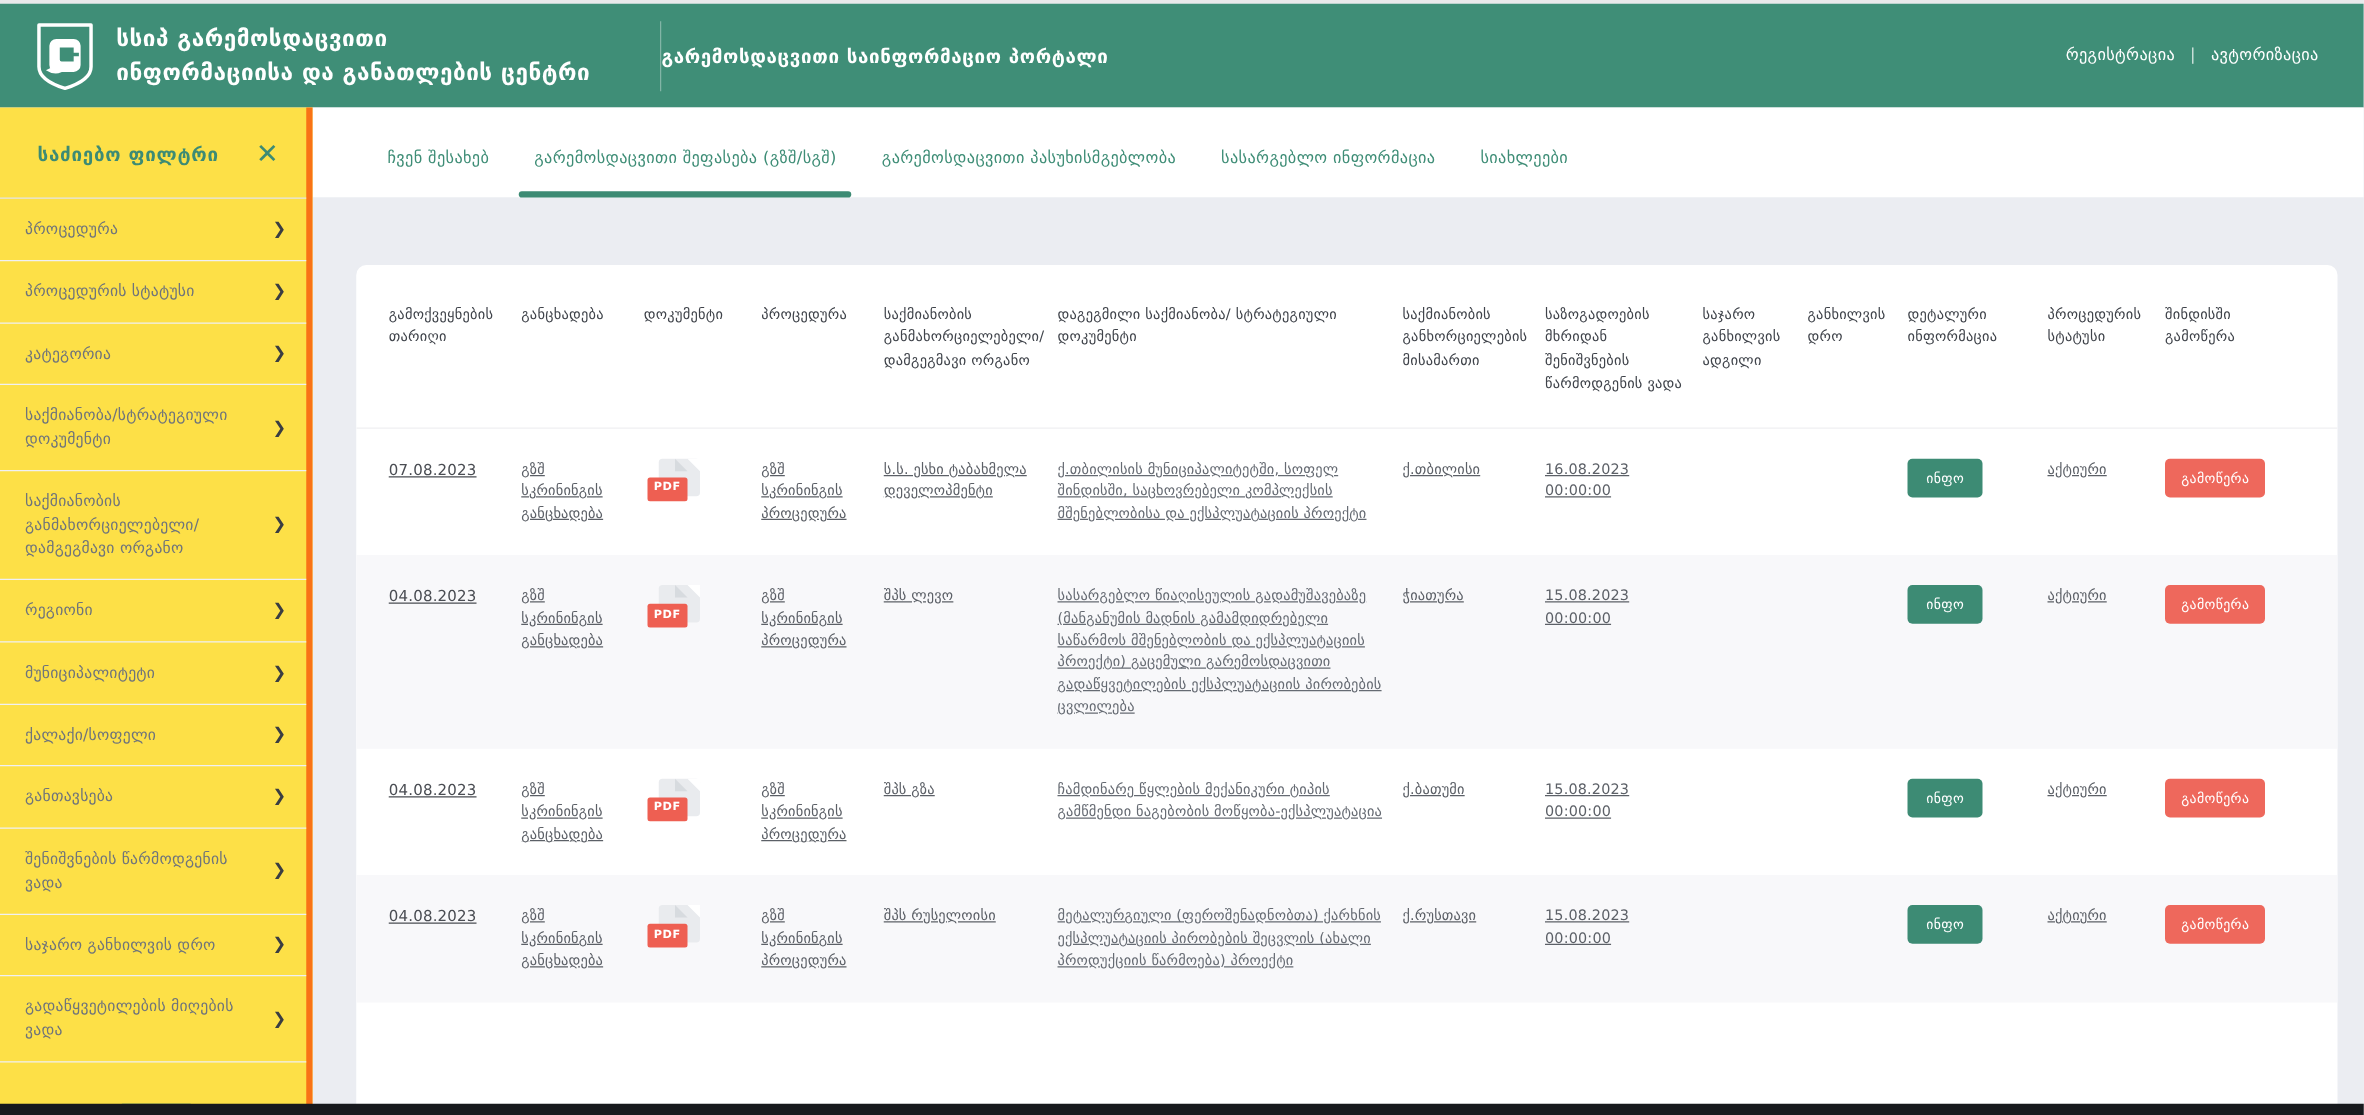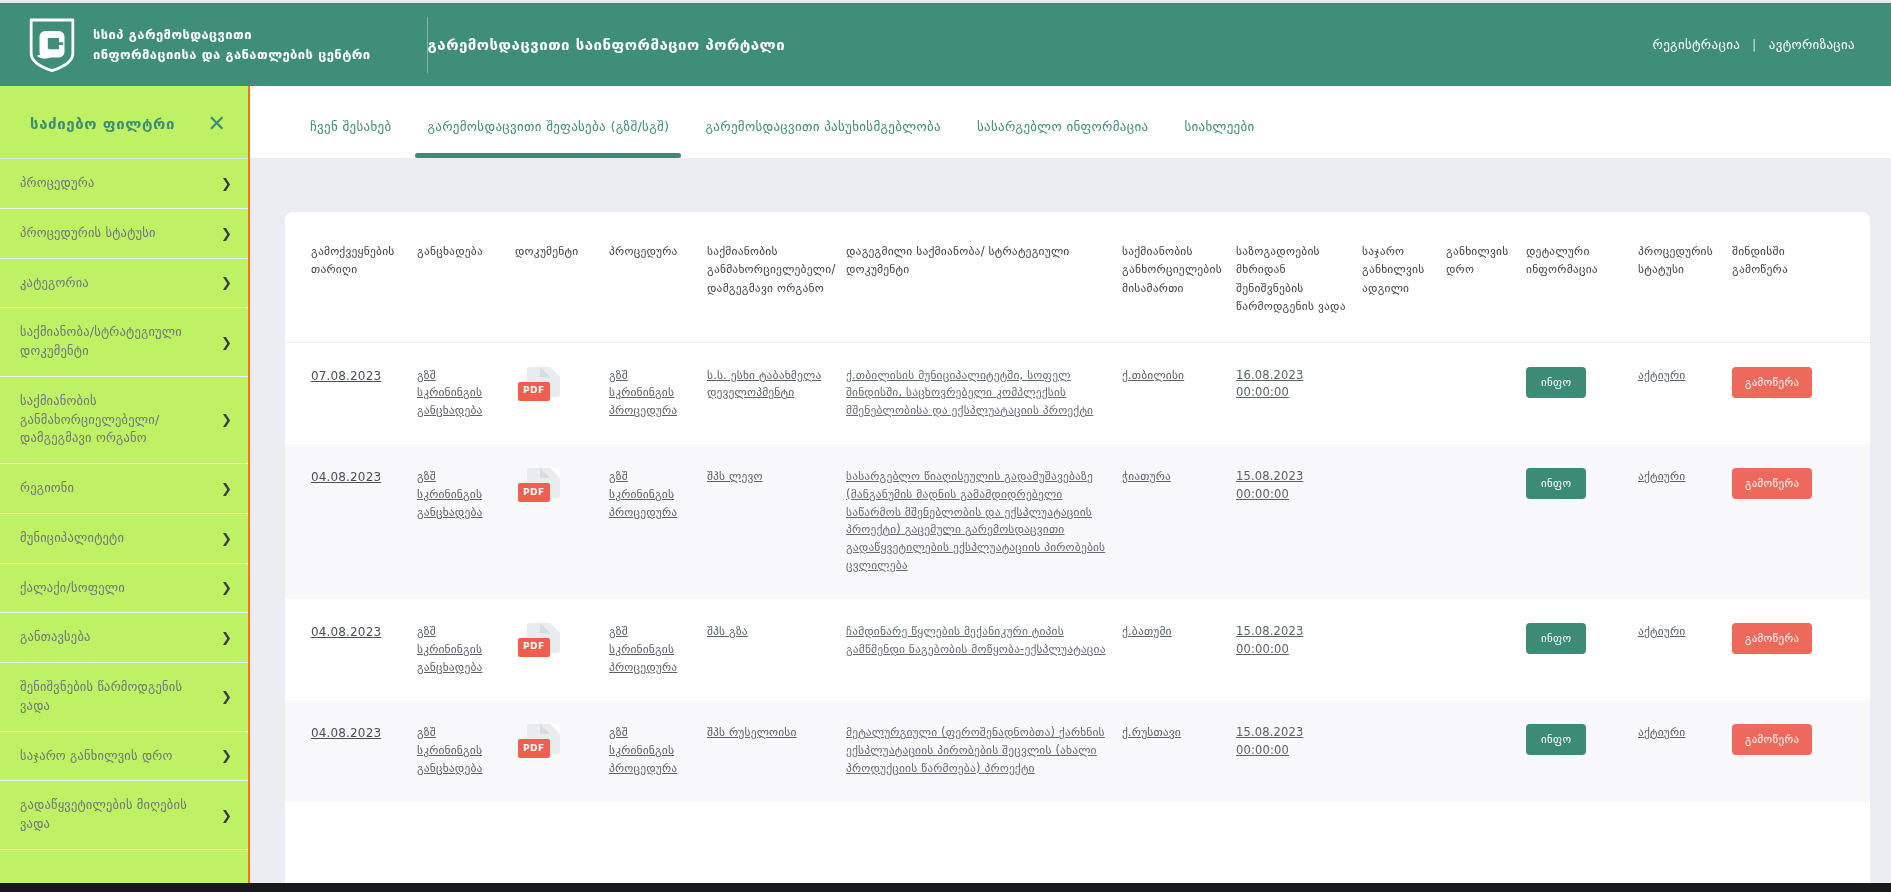--- a/index.html
+++ b/index.html
@@ -12,7 +12,7 @@
     padding:0 36px 0 27px; color:#fff; }
   .logo-box { display:flex; align-items:center; gap:16px; }
   .logo-svg { flex:0 0 auto; }
-  .org-name { font-size:13px; line-height:1.5; letter-spacing:.4px; font-weight:bold; }
+  .org-name { font-size:18px; line-height:1.5; letter-spacing:.4px; font-weight:bold; }
   .hdr-divider { width:1px; height:56px; background:rgba(255,255,255,.35); margin:0 0 0 56px; }
   .portal-title { font-size:15px; font-weight:bold; letter-spacing:.5px; }
   .hdr-links { margin-left:auto; display:flex; align-items:center; gap:12px; font-size:13px; letter-spacing:.3px; }

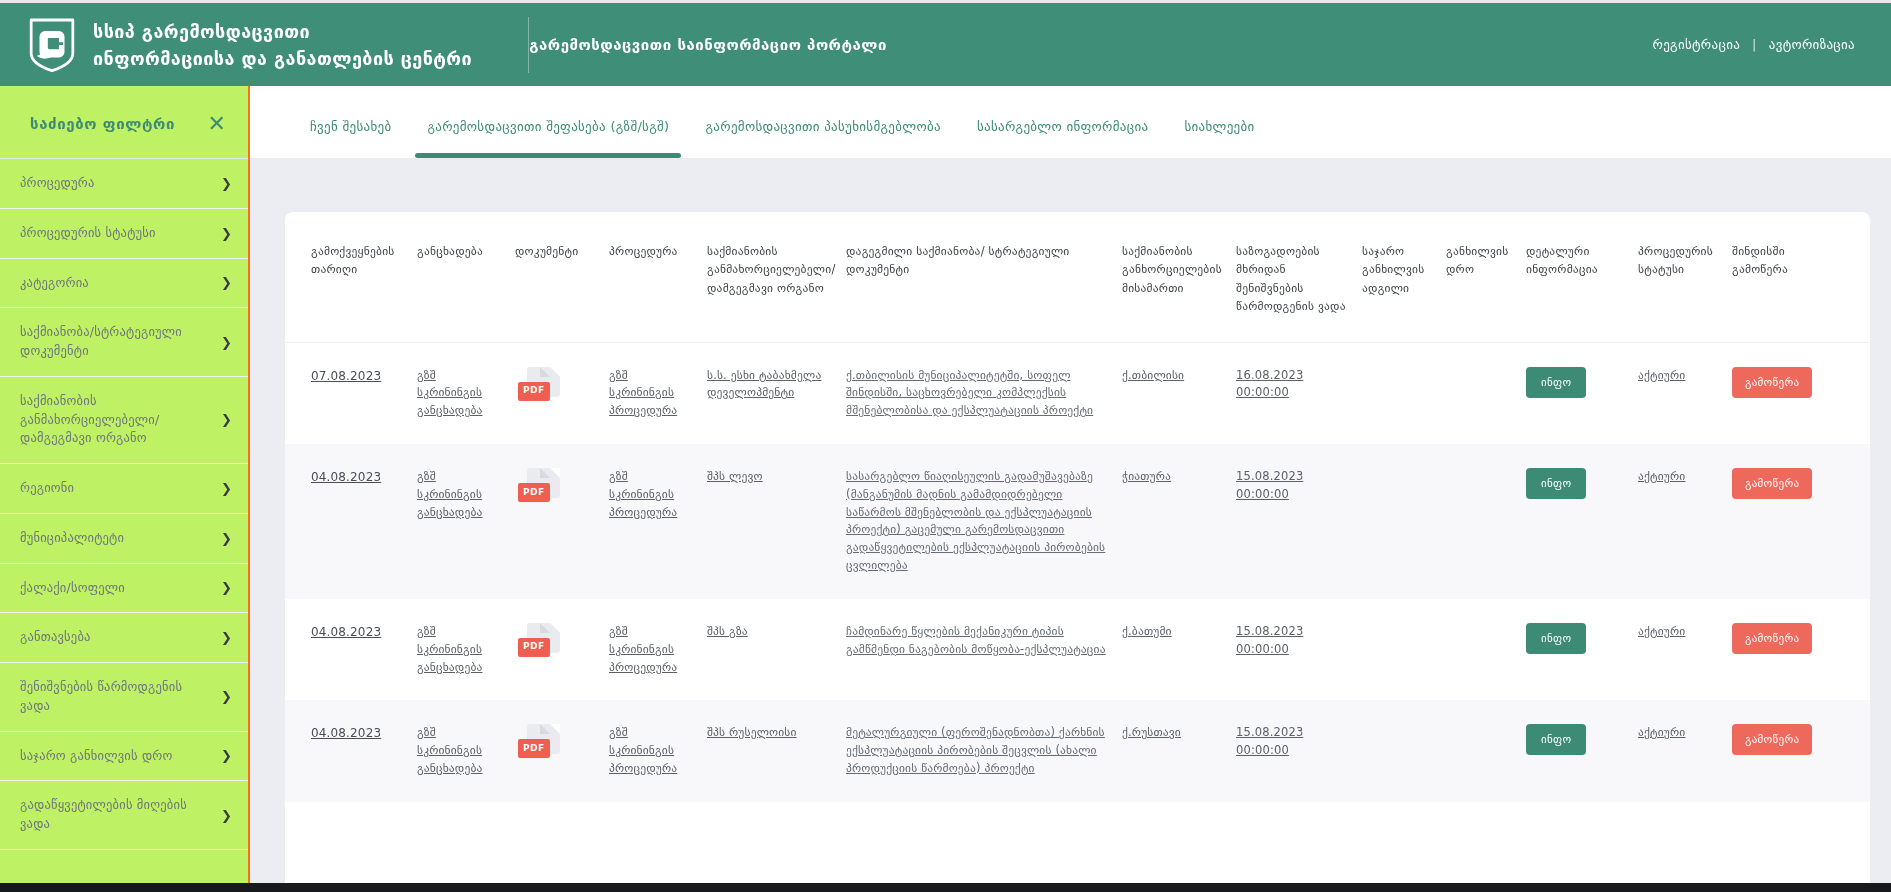--- a/index.html
+++ b/index.html
@@ -23,7 +23,7 @@
   .layout { display:flex; height:806px; }
 
   
-  .sidebar { width:250px; background:#bef264; border-right:2px solid #f97316; position:relative; }
+  .sidebar { width:250px; background:#fde047; border-right:5px solid #f97316; position:relative; }
   .side-head { display:flex; align-items:center; justify-content:space-between;
     padding:28px 22px 24px 30px; border-bottom:1px solid #e4e4e9; }
   .side-title { color:#3d8b74; font-size:15px; font-weight:bold; letter-spacing:.6px; }

